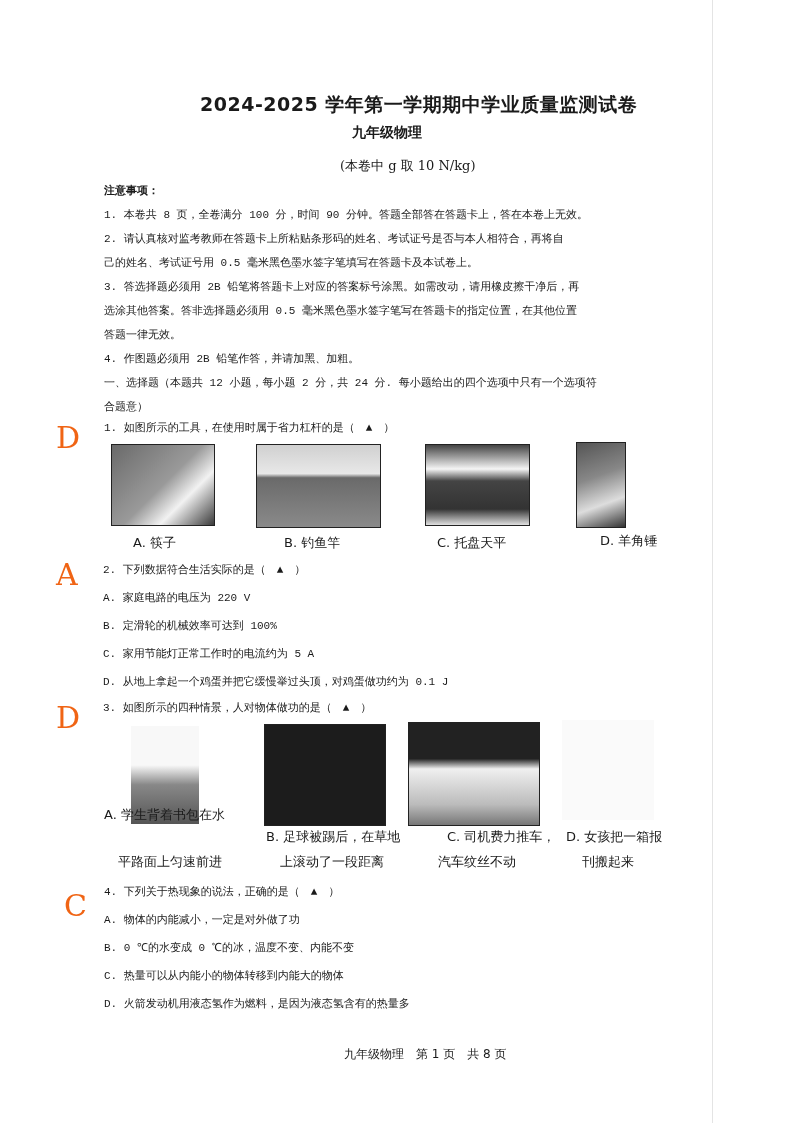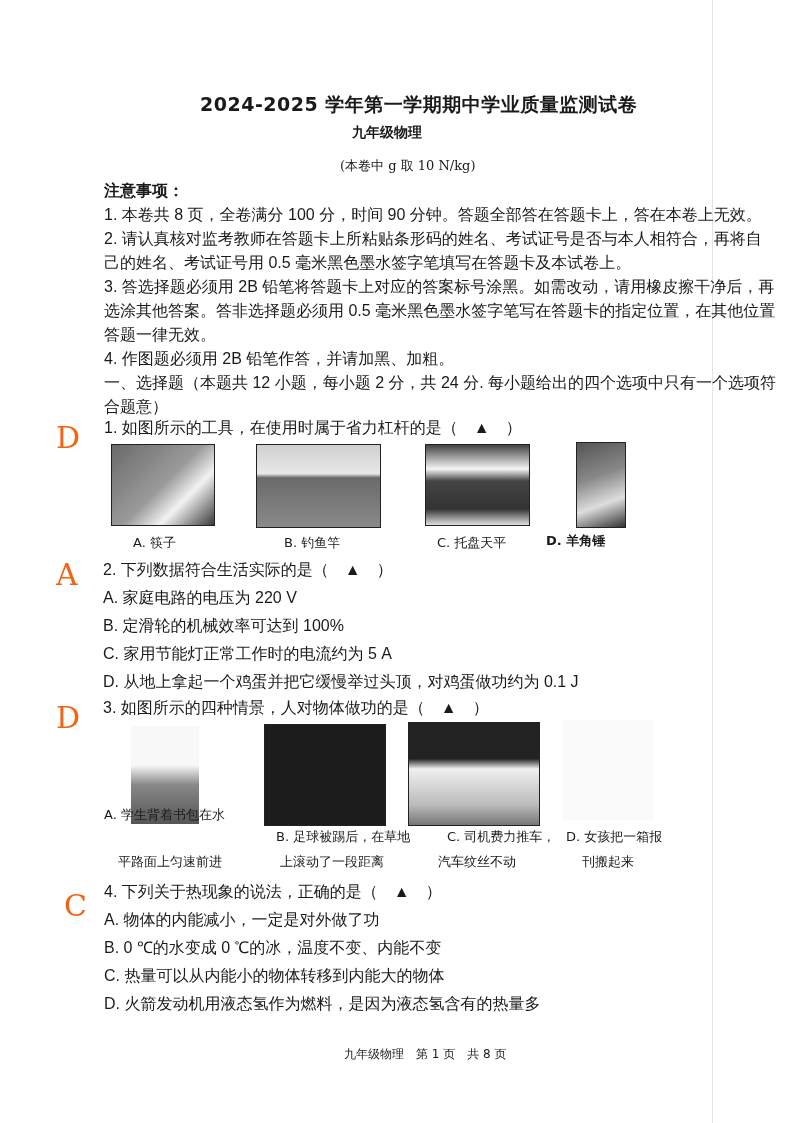--- a/index.html
+++ b/index.html
@@ -10,7 +10,7 @@
   .title { font-family:"DejaVu Sans","Liberation Sans",sans-serif; font-weight:bold; font-size:19px; letter-spacing:0.5px; }
   .subtitle { font-family:"DejaVu Sans","Liberation Sans",sans-serif; font-weight:bold; font-size:14px; }
   .note { font-size:13px; }
-  .txt { font-size:16px; line-height:24px; font-family:Liberation Sans, sans-serif; }
+  .txt { font-size:11px; line-height:24px; font-family:Liberation Mono, monospace; }
   .bold { font-weight:bold; }
   .ans { position:absolute; color:#f06414; font-family:"DejaVu Serif","Liberation Serif",serif; font-size:30px; }
   .pic { position:absolute; background:#555; border:1px solid #222; overflow:hidden; }

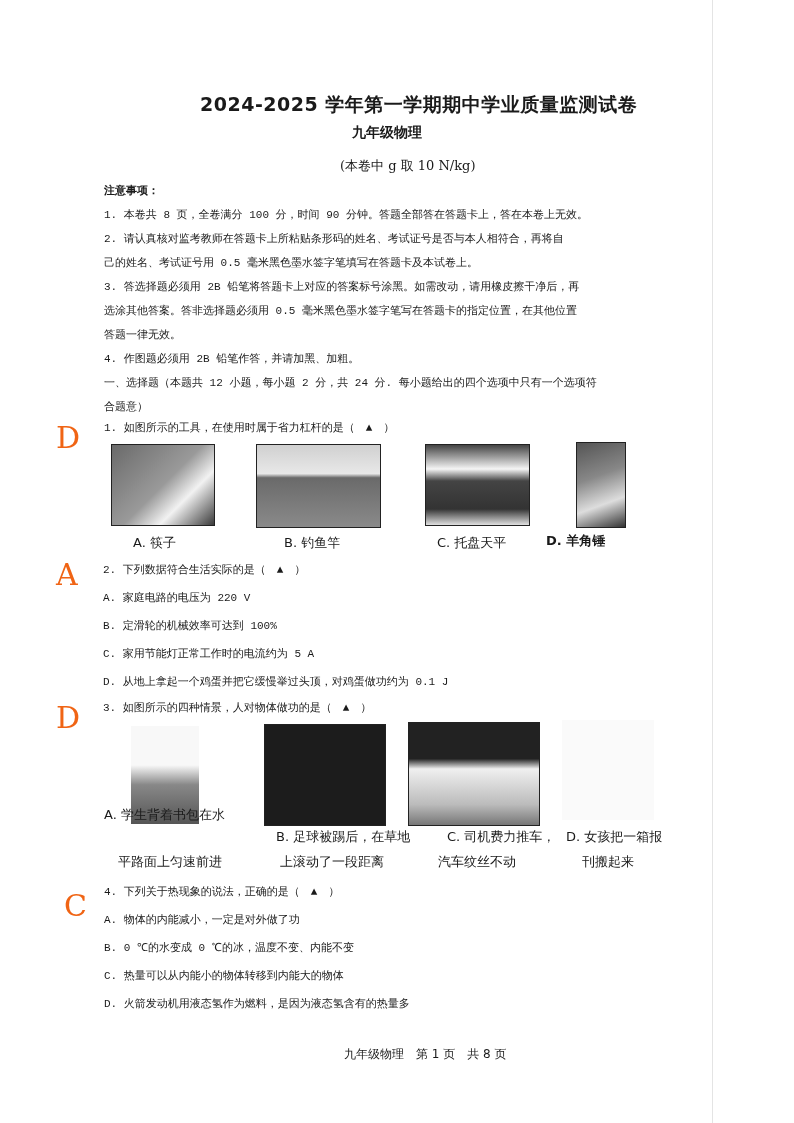--- a/index.html
+++ b/index.html
@@ -47,7 +47,7 @@
 <div class="abs cap" style="left:133px;top:534px;">A. 筷子</div>
 <div class="abs cap" style="left:284px;top:534px;">B. 钓鱼竿</div>
 <div class="abs cap" style="left:437px;top:534px;">C. 托盘天平</div>
-<div class="abs cap" style="left:546px;top:532px;font-weight:bold;">D. 羊角锤</div>
+<div class="abs cap" style="left:600px;top:532px;">D. 羊角锤</div>
 
 <div class="ans" style="left:56px;top:557px;">A</div>
 <div class="abs txt" style="left:103px;top:558px;">2. 下列数据符合生活实际的是（　▲　）</div>

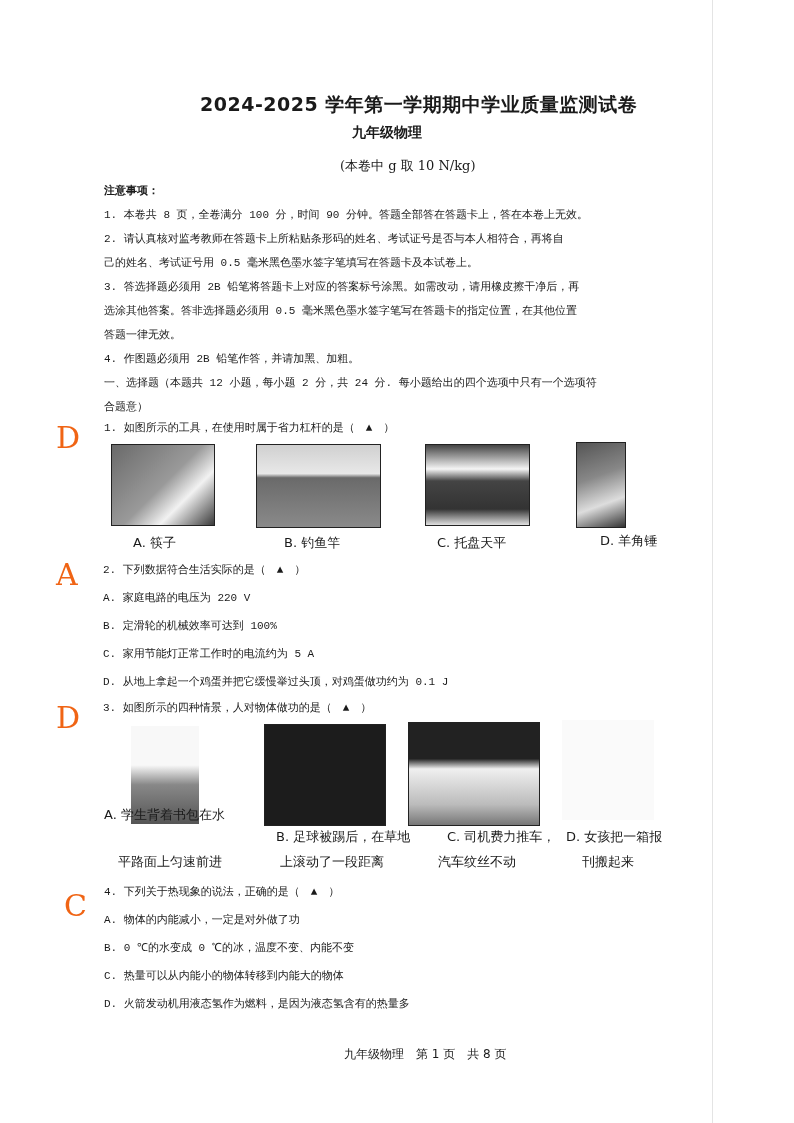--- a/index.html
+++ b/index.html
@@ -64,7 +64,7 @@
 <div class="pic" style="left:562px;top:720px;width:92px;height:100px;background:#fafafa;border:none;"></div>
 <div class="abs cap" style="left:104px;top:780px;margin-top:26px;">A. 学生背着书包在水</div>
 <div class="abs cap" style="left:118px;top:853px;">平路面上匀速前进</div>
-<div class="abs cap" style="left:276px;top:828px;text-align:right;">B. 足球被踢后，在草地</div>
+<div class="abs cap" style="left:266px;top:828px;text-align:right;">B. 足球被踢后，在草地</div>
 <div class="abs cap" style="left:280px;top:853px;">上滚动了一段距离</div>
 <div class="abs cap" style="left:447px;top:828px;">C. 司机费力推车，</div>
 <div class="abs cap" style="left:438px;top:853px;">汽车纹丝不动</div>

